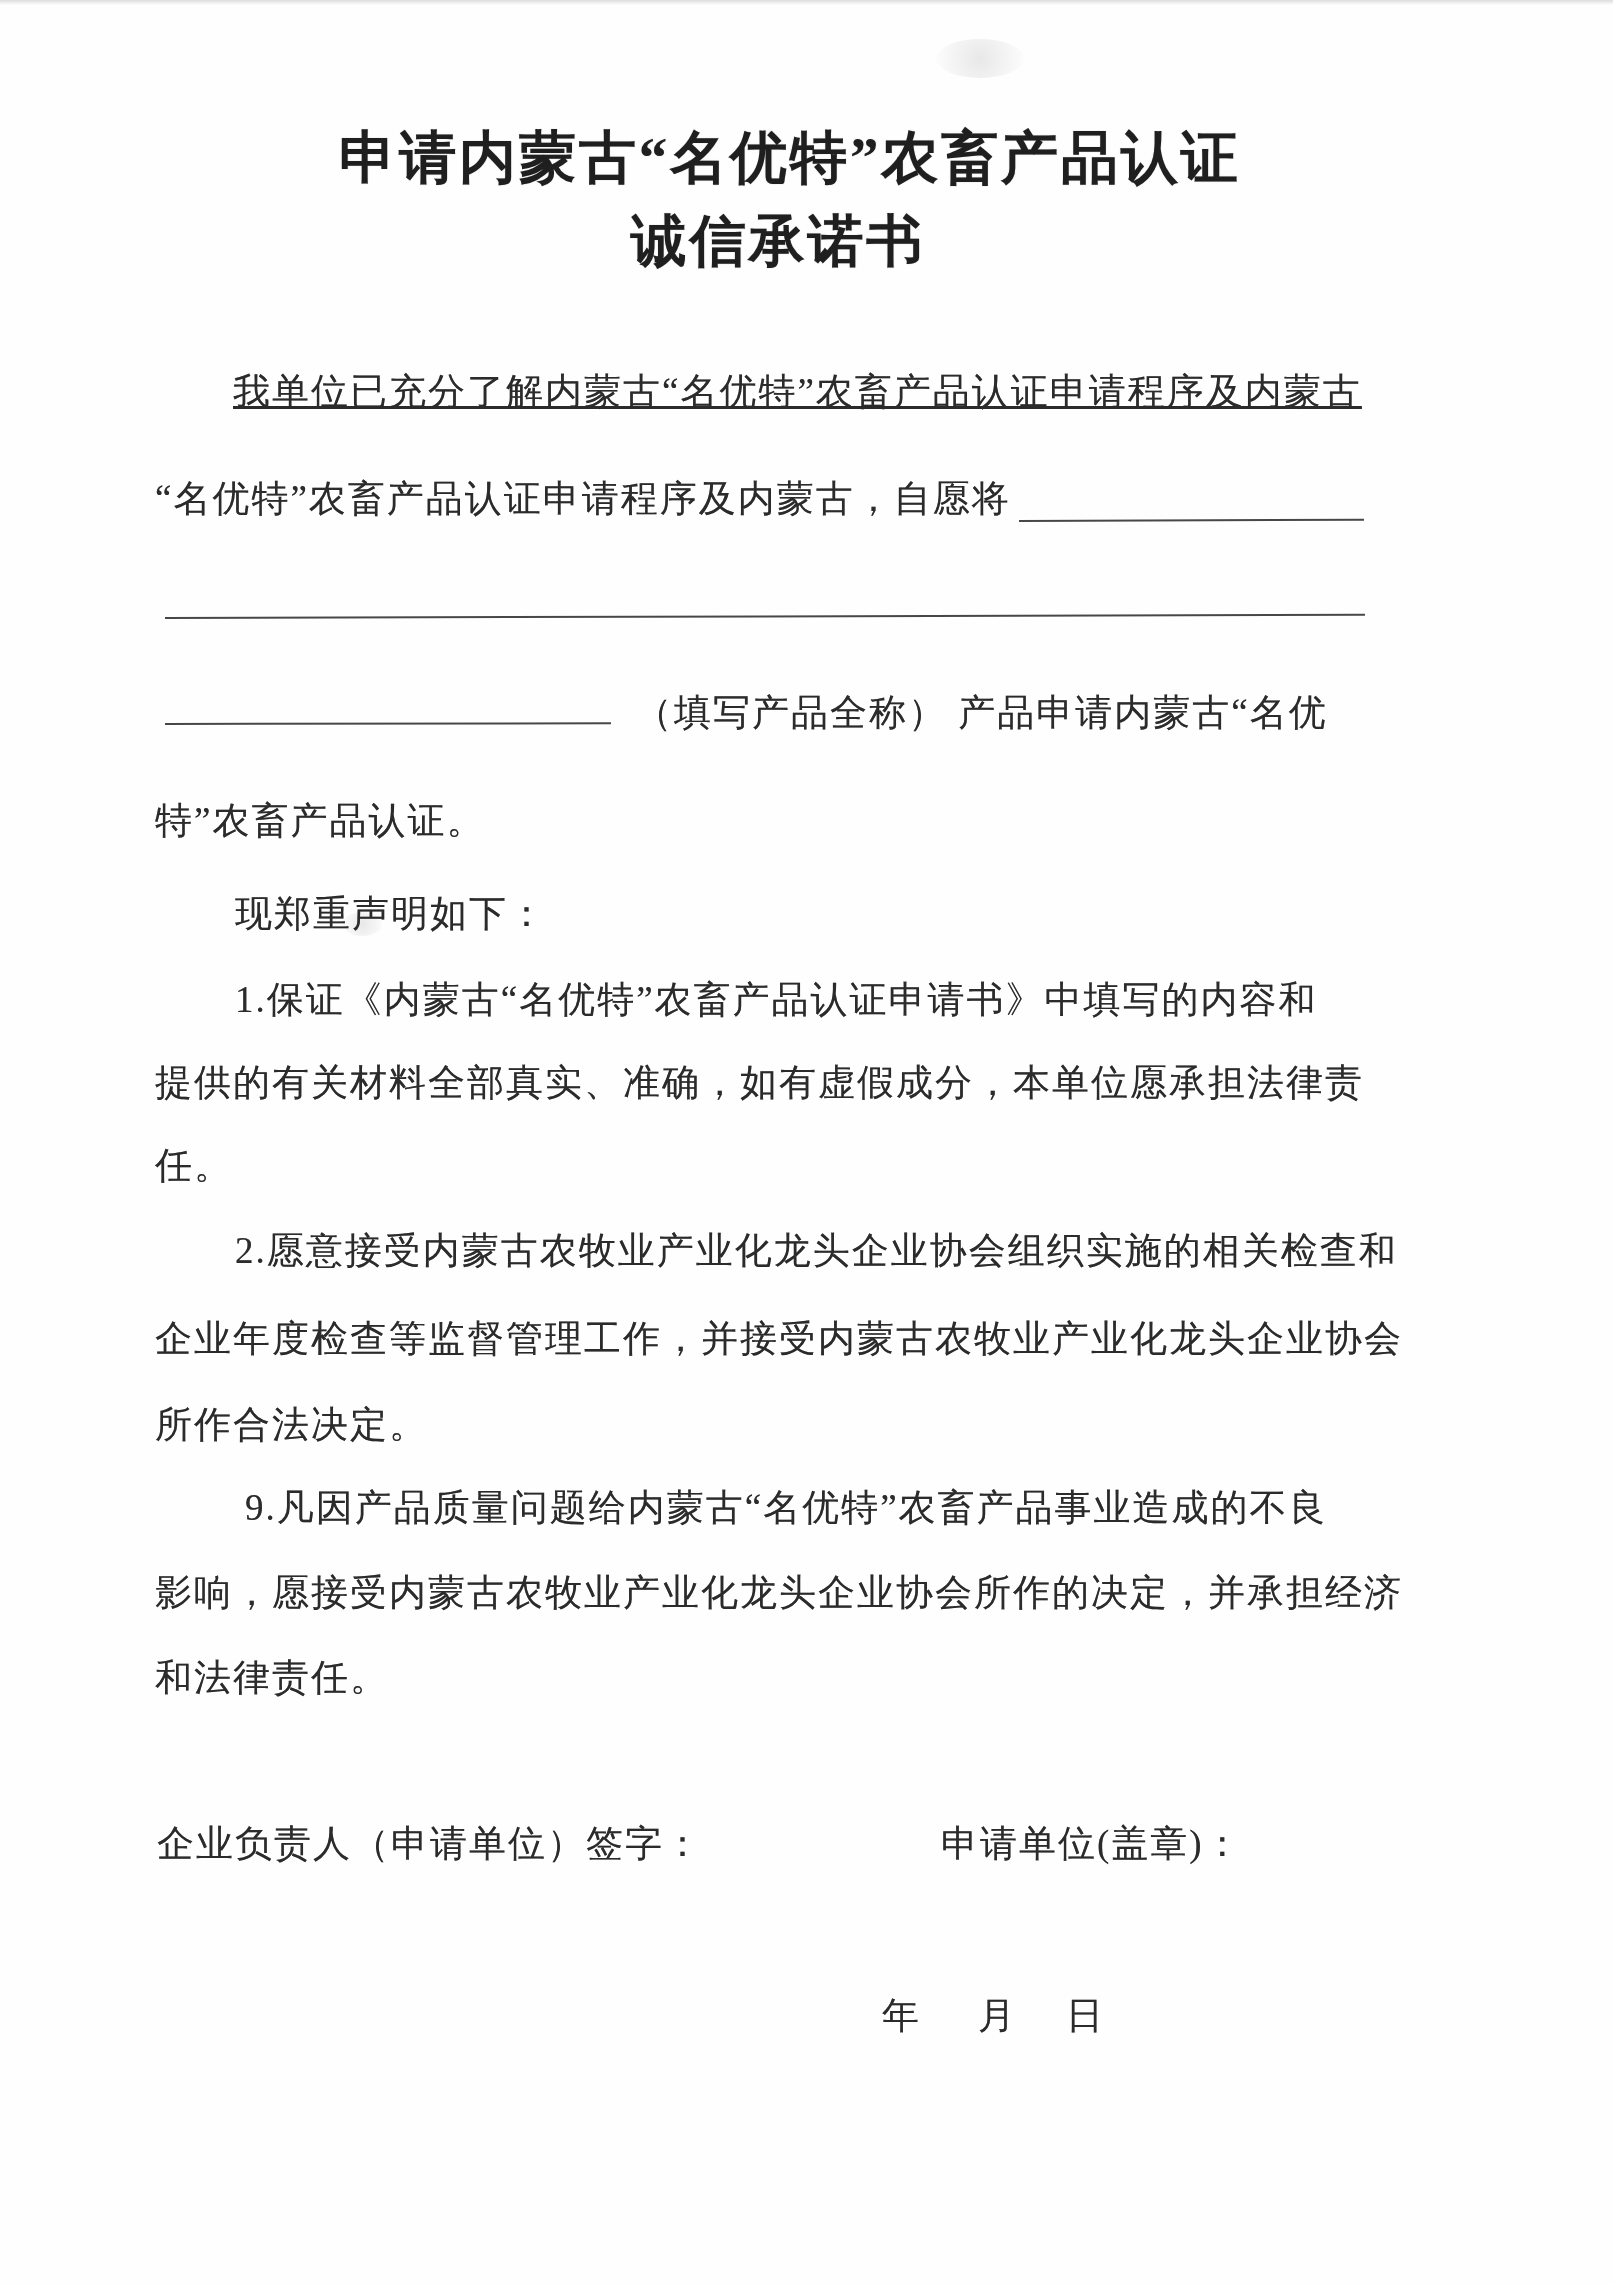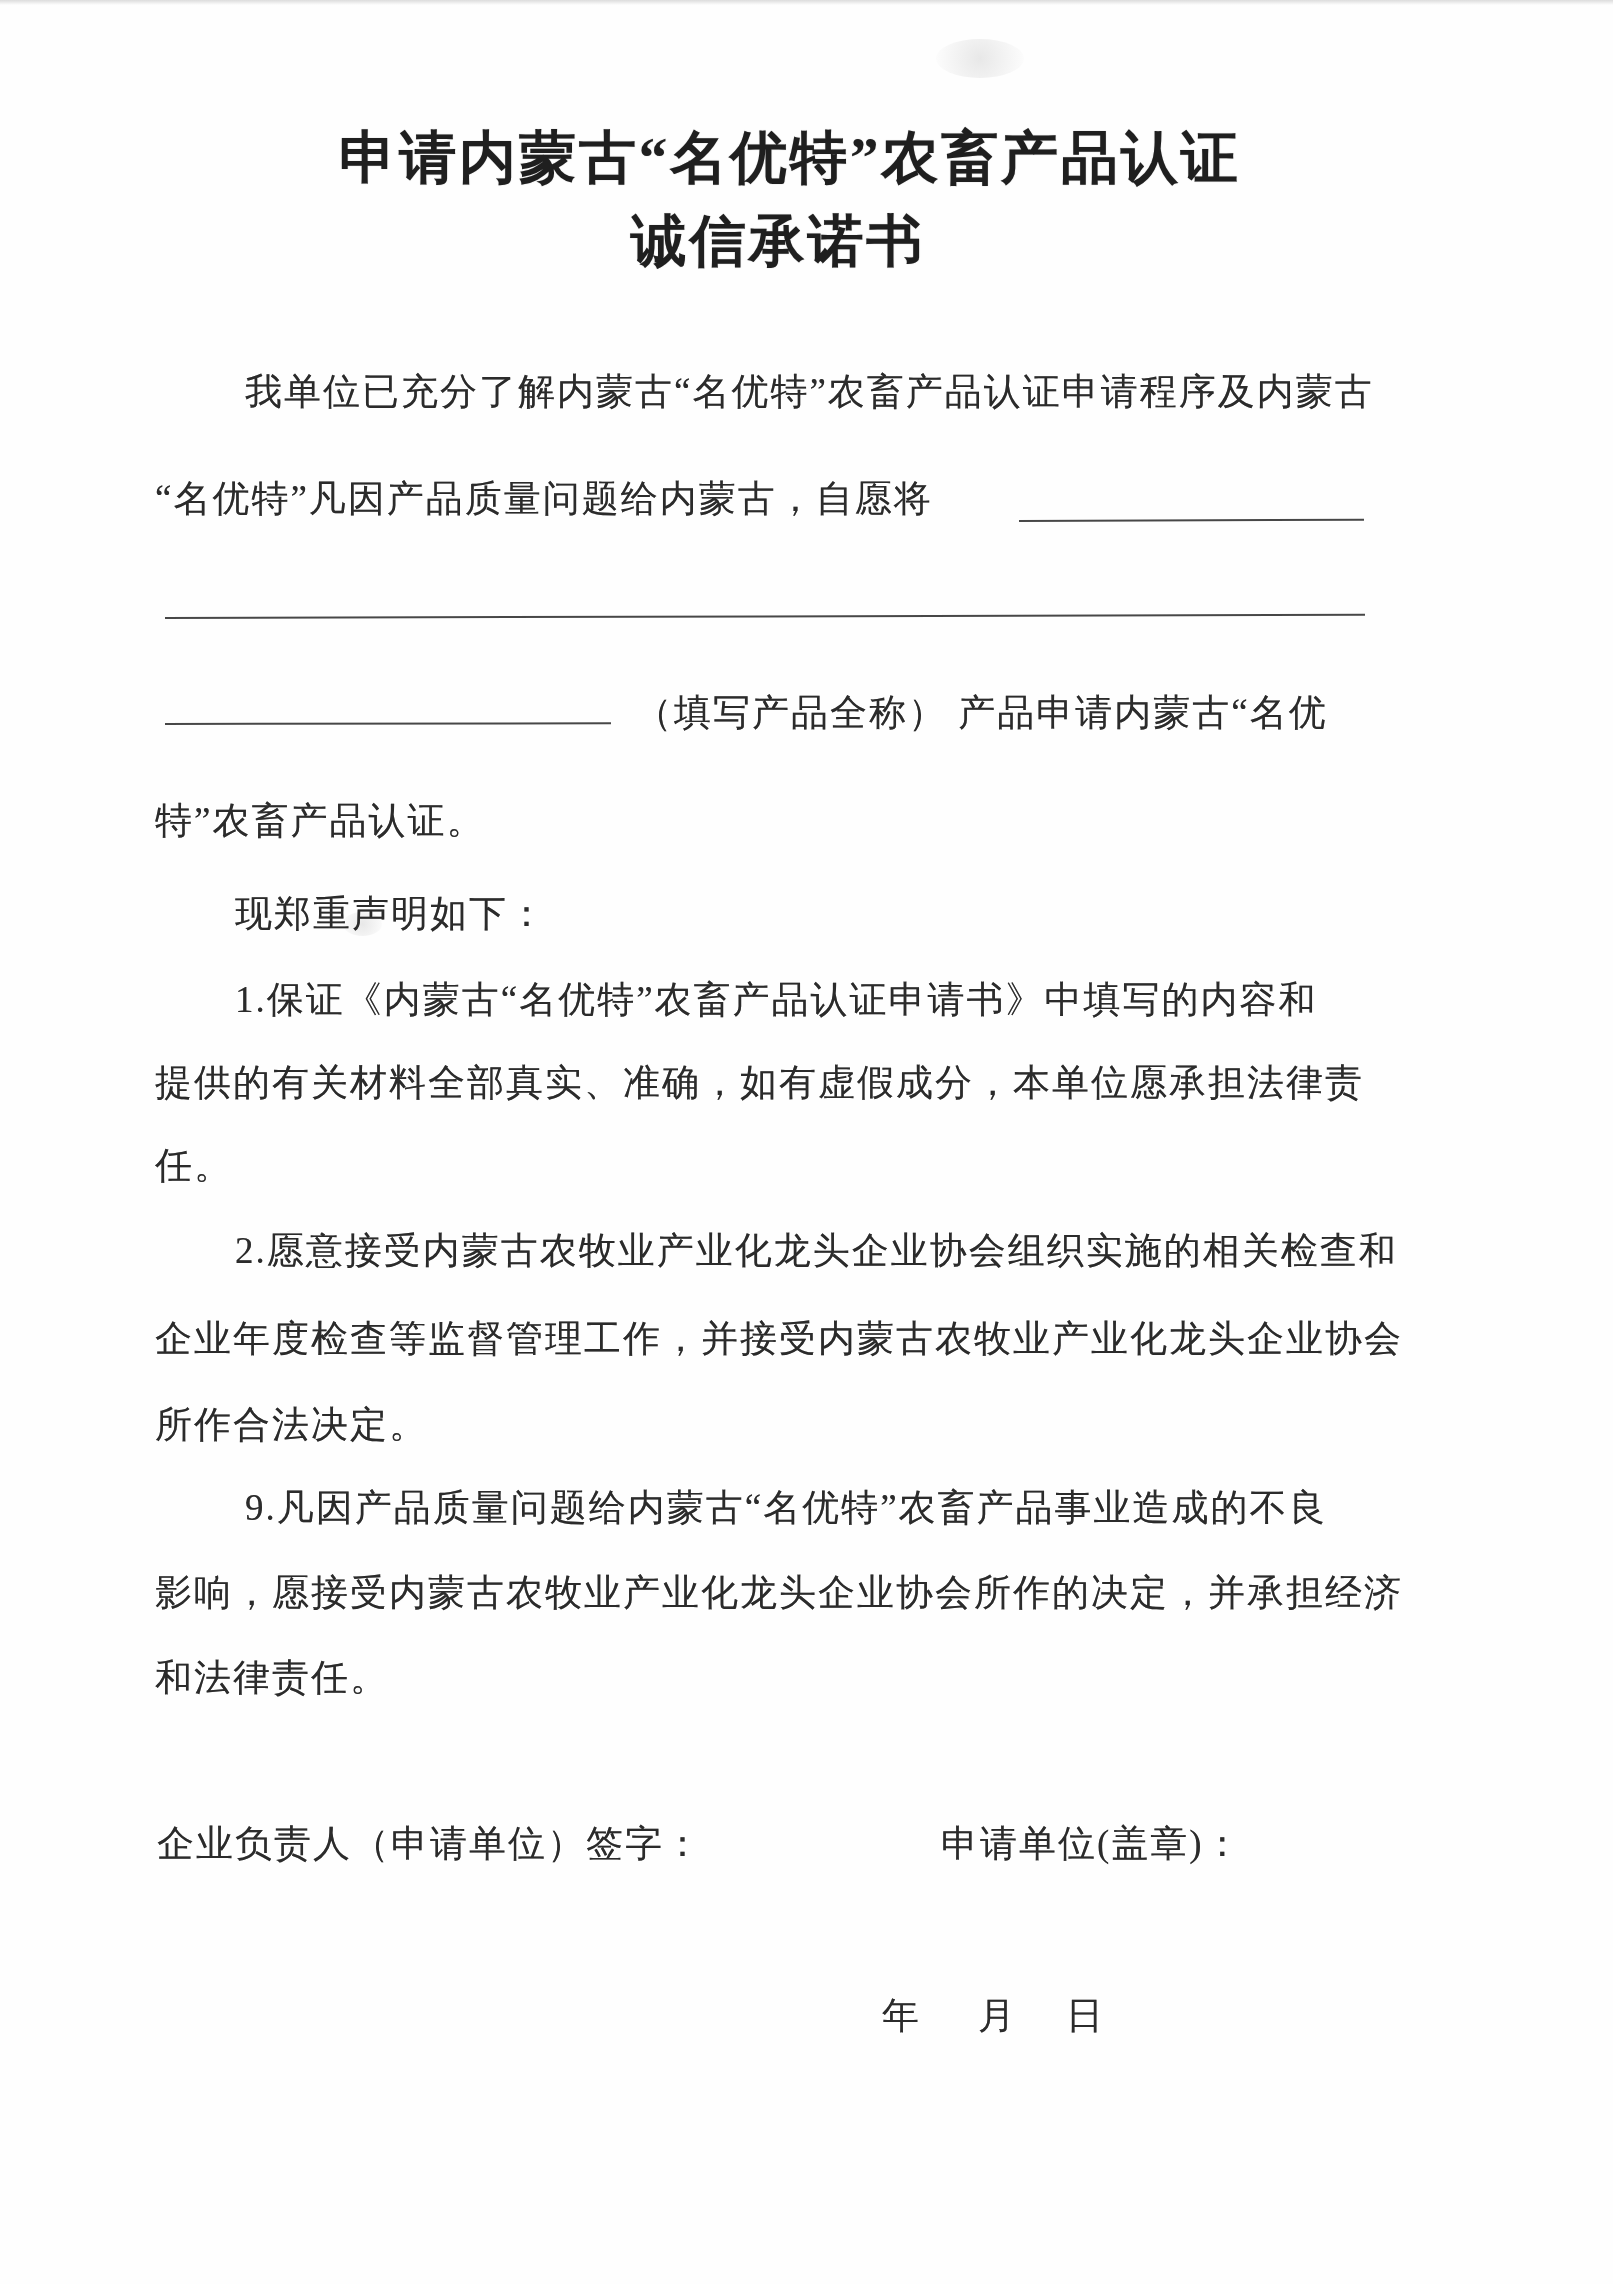--- a/index.html
+++ b/index.html
@@ -73,7 +73,7 @@
   <div class="title-line t2">诚信承诺书</div>
   <div class="title-line t1">申请内蒙古“名优特”农畜产品认证</div>
 
-  <div class="line" style="left:245px; top:367px;">我单位已充分了解内蒙古“名优特”农畜产品认证申请程序及内蒙古</div>
+  <div class="line" style="left:233px; top:367px;text-decoration:underline;">我单位已充分了解内蒙古“名优特”农畜产品认证申请程序及内蒙古</div>
 
   <div class="line" style="left:155px; top:474px;">“名优特”凡因产品质量问题给内蒙古，自愿将</div>
   <div class="rule rule-a"></div>

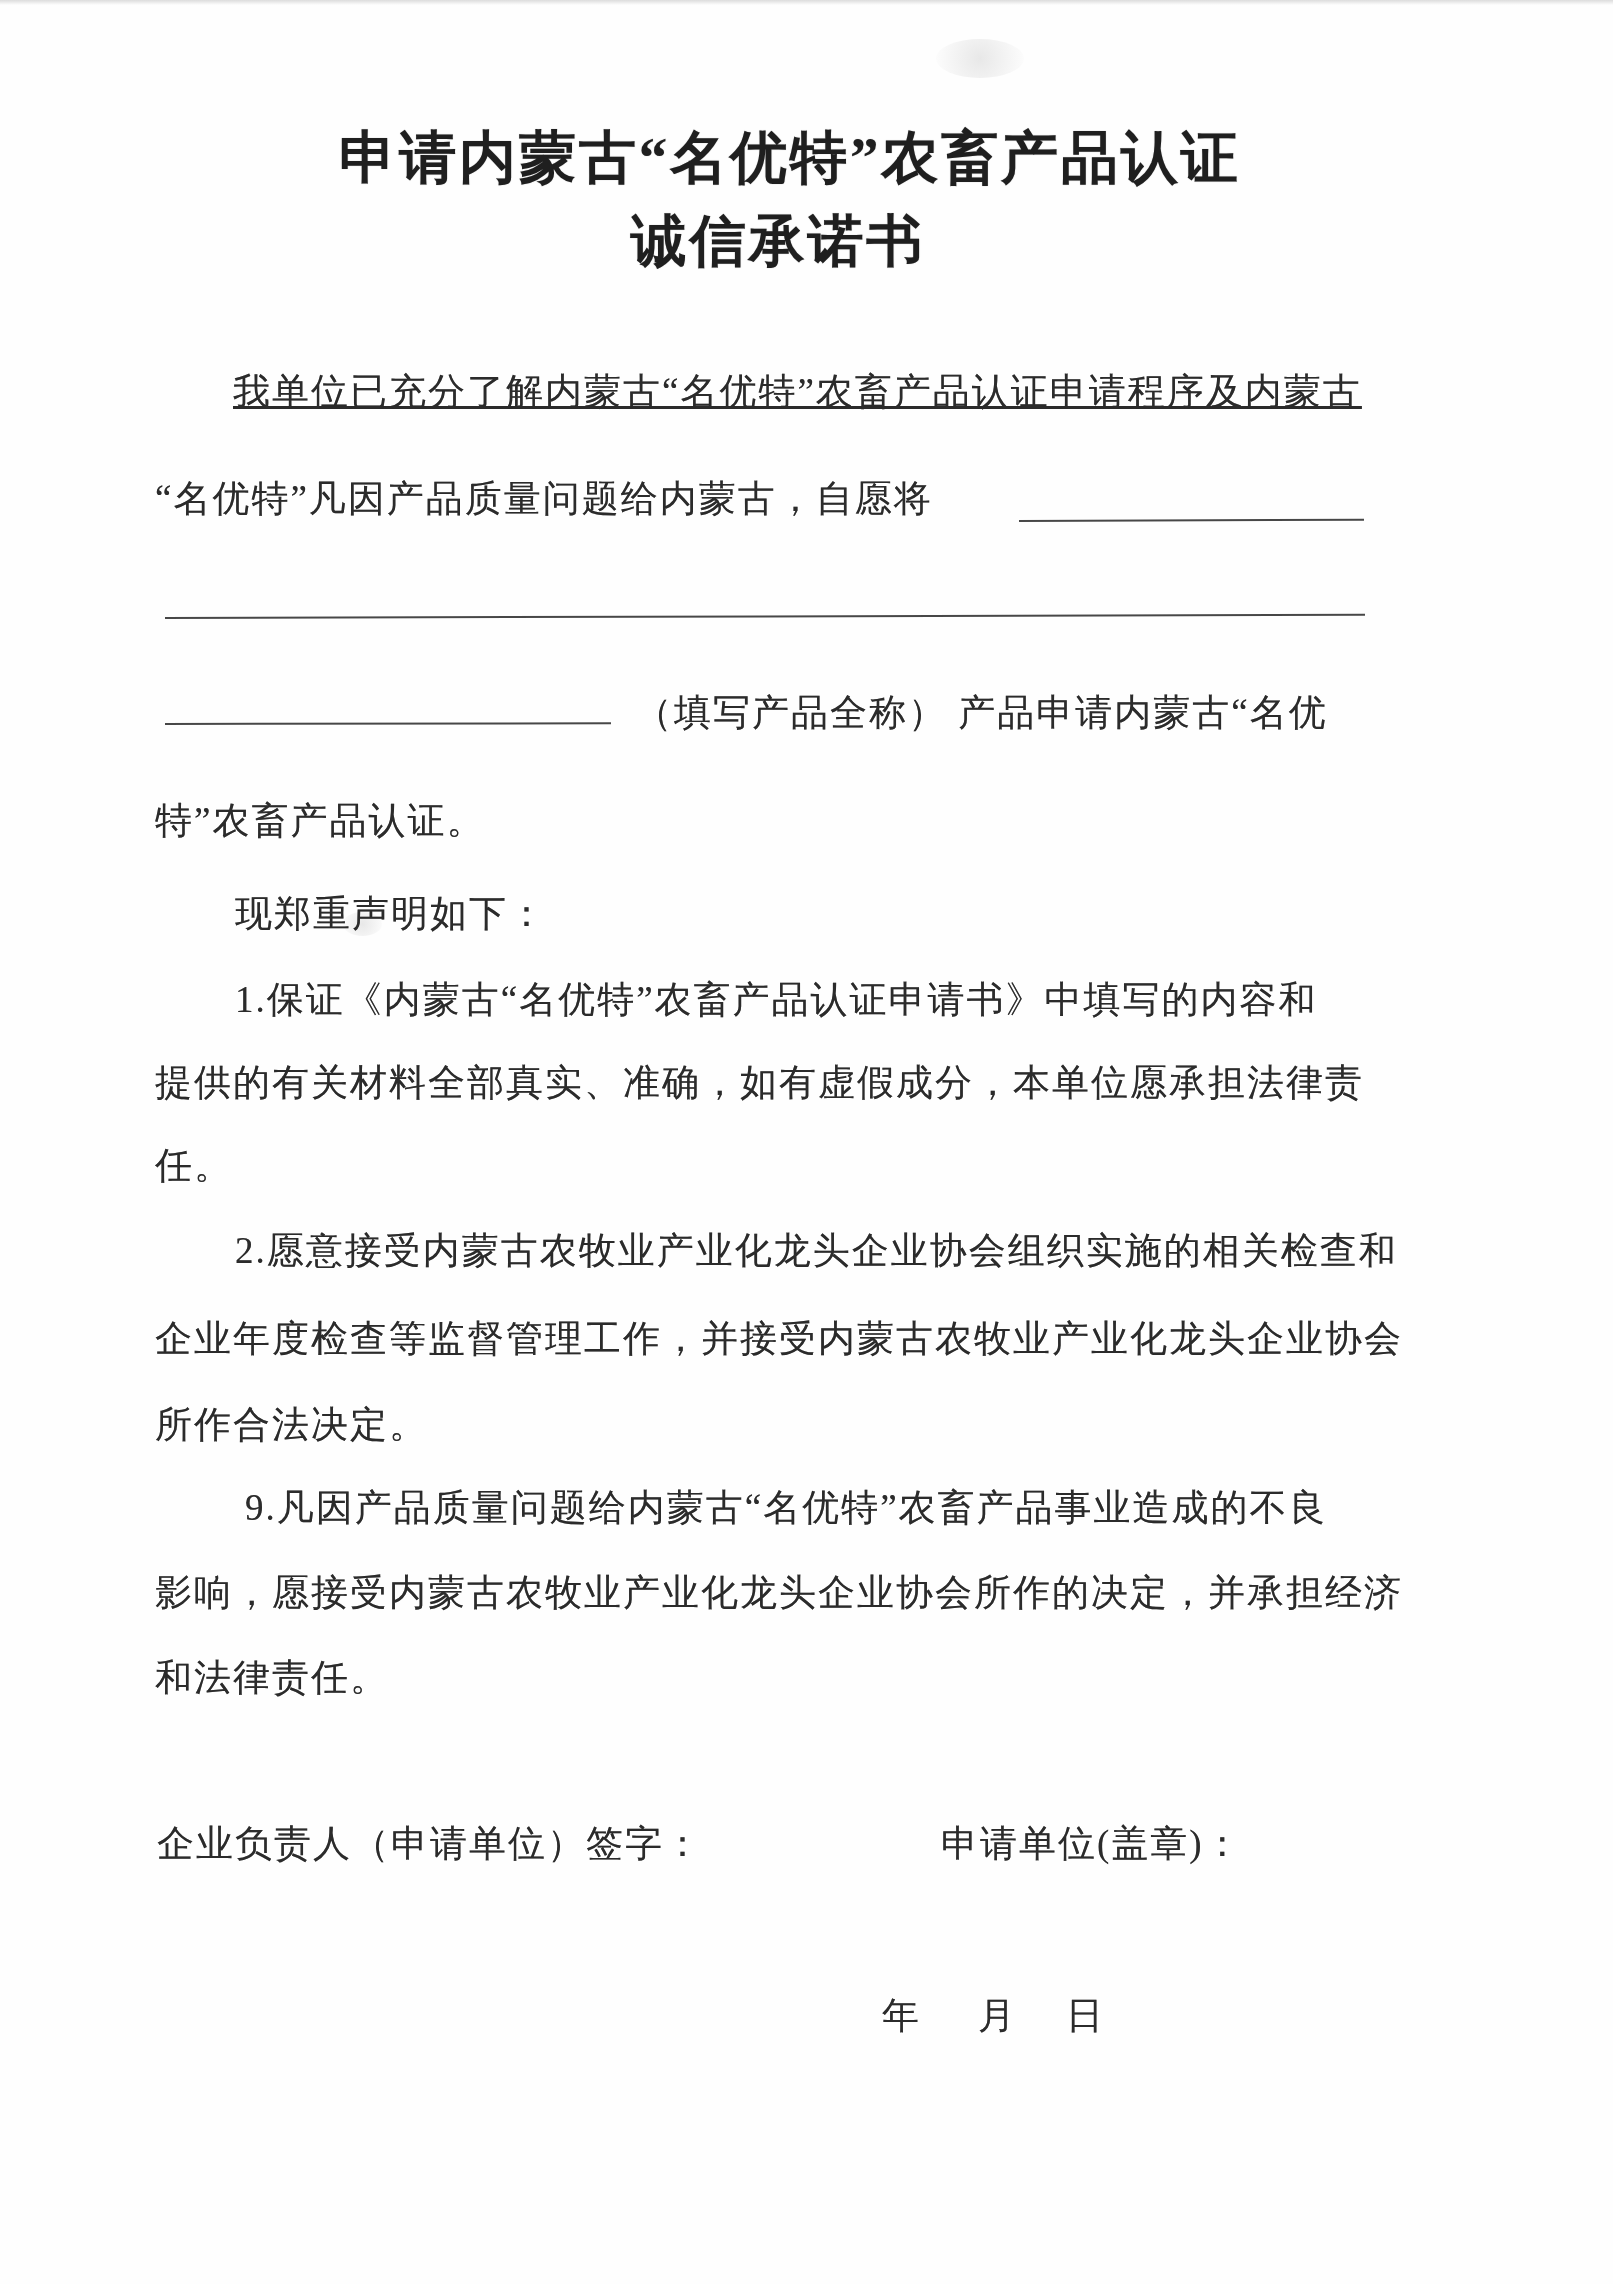--- a/index.html
+++ b/index.html
@@ -75,7 +75,7 @@
 
   <div class="line" style="left:233px; top:367px;text-decoration:underline;">我单位已充分了解内蒙古“名优特”农畜产品认证申请程序及内蒙古</div>
 
-  <div class="line" style="left:155px; top:474px;">“名优特”凡因产品质量问题给内蒙古，自愿将</div>
+  <div class="line" style="left:155px; top:474px;">“名优特”农畜产品认证申请程序及内蒙古，自愿将</div>
   <div class="rule rule-a"></div>
 
   <div class="rule rule-b"></div>

